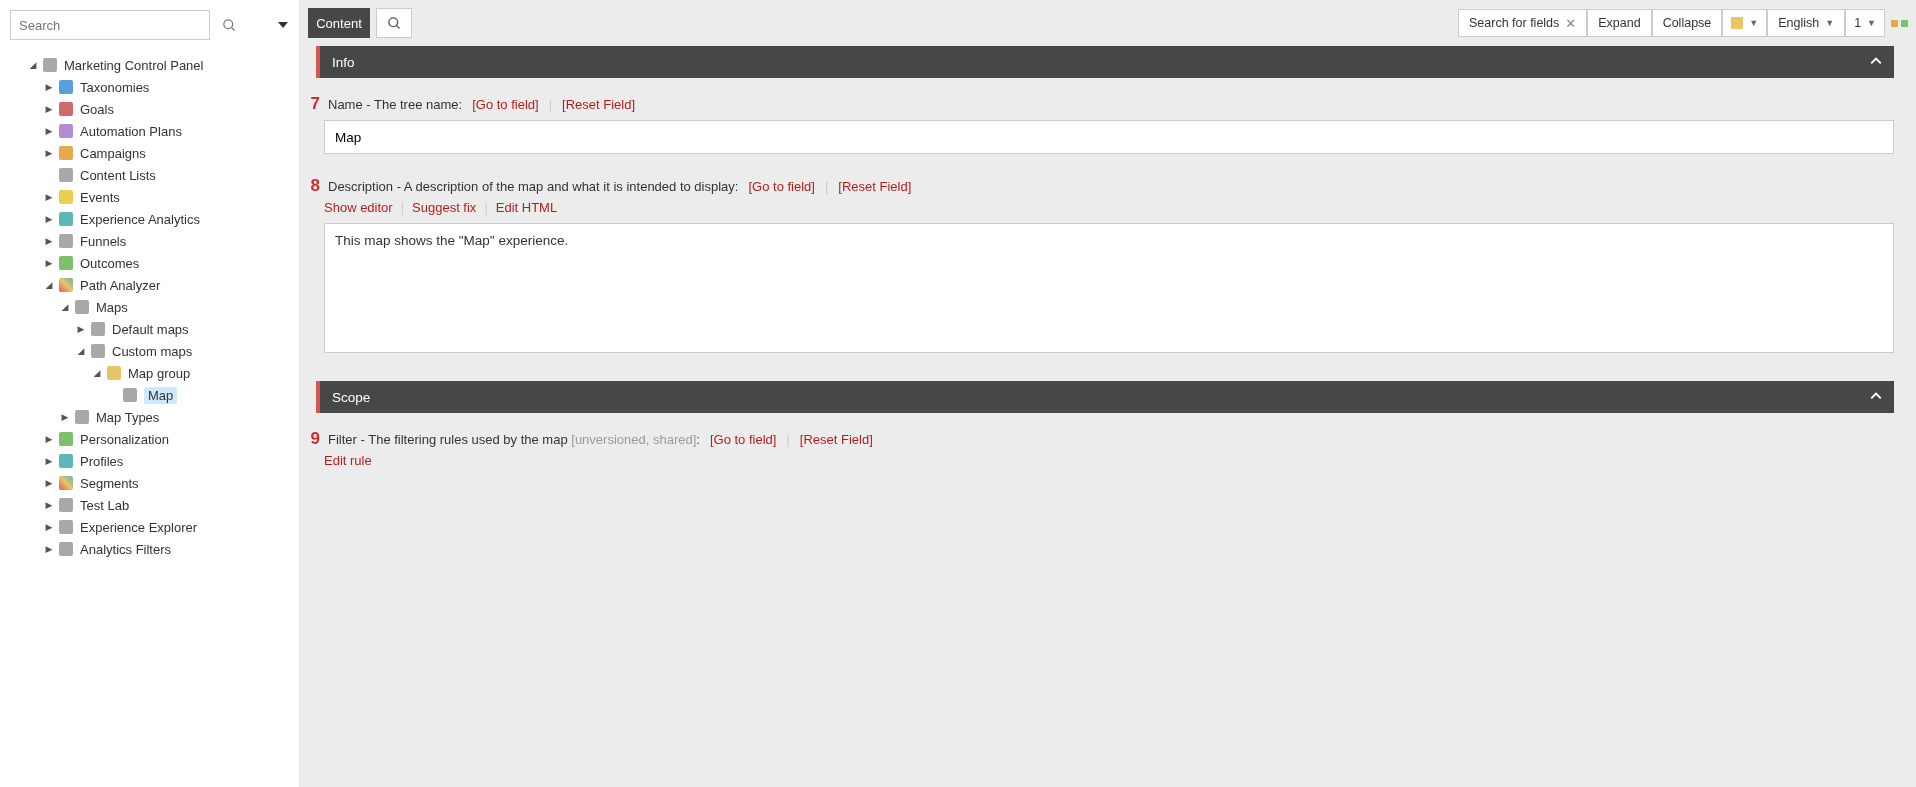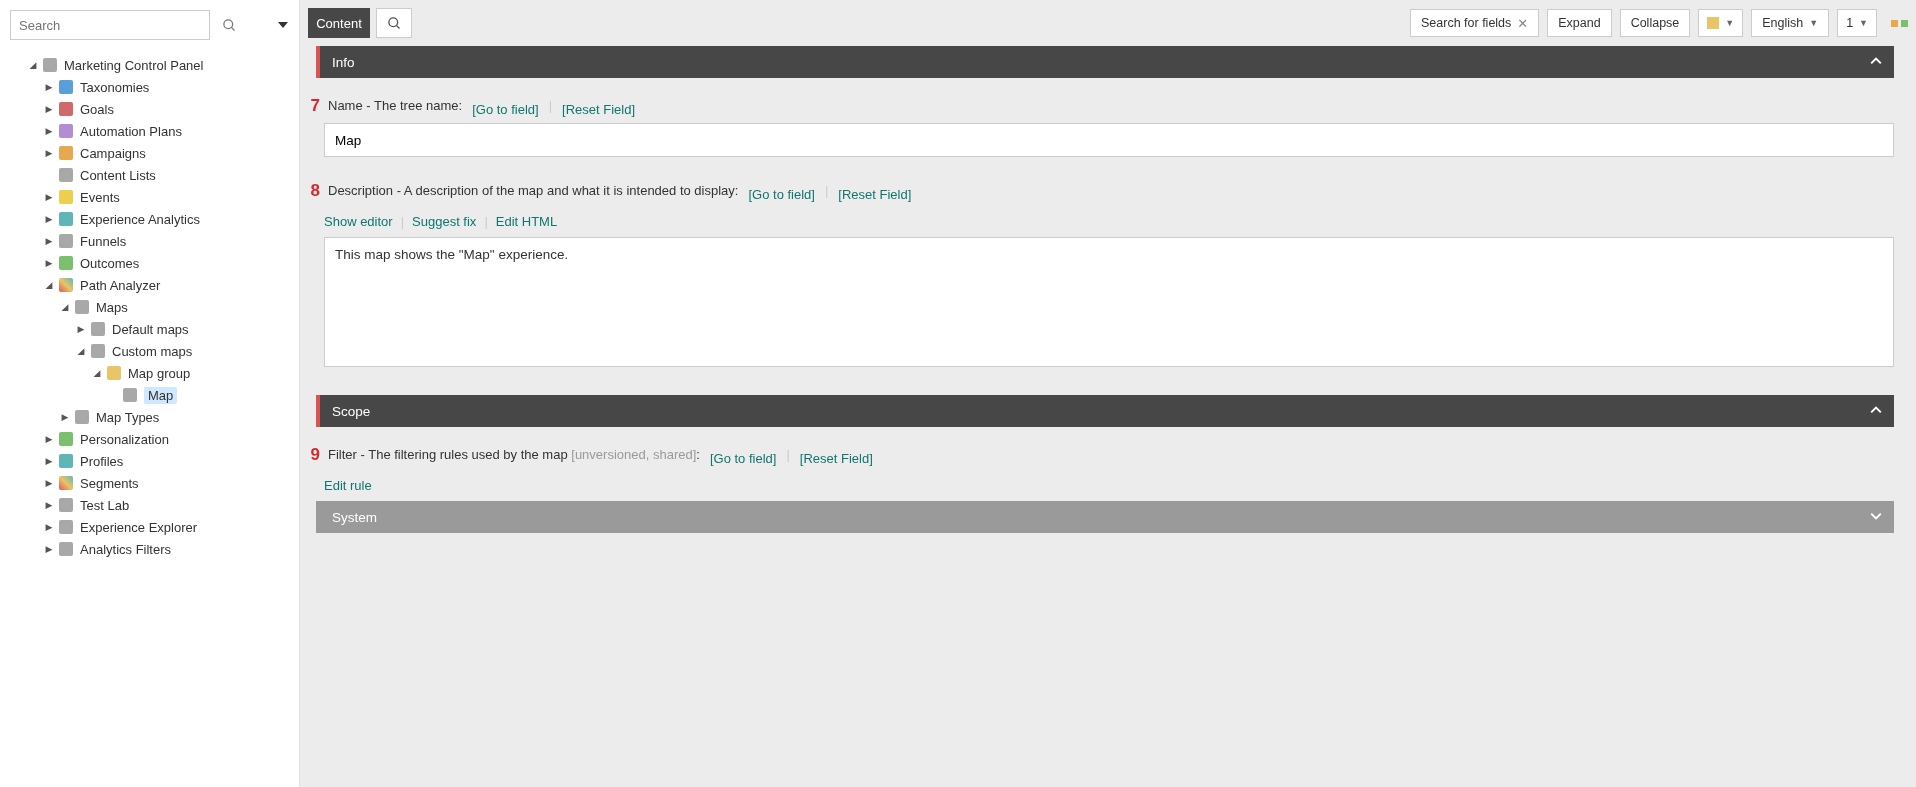--- a/index.html
+++ b/index.html
@@ -46,7 +46,7 @@
 .tab-btn.active { background:#474747; color:#fff; }
 .tab-btn.icononly { width:36px; background:#fff; border:1px solid #ccc; color:#555;}
 .toolbar-spacer { flex:1; }
-.tb-right { display:flex; align-items:center; gap:8px; }
+.tb-right { display:flex; align-items:center; }
 .tb-control { height:28px; border:1px solid #ccc; background:#fff; display:flex; align-items:center; padding:0 10px; font-size:12.5px; color:#333; cursor:pointer; gap:6px;}
 .tb-control .close-x{ color:#888; font-size:13px; }
 .tb-control.narrow{ padding:0 8px; }

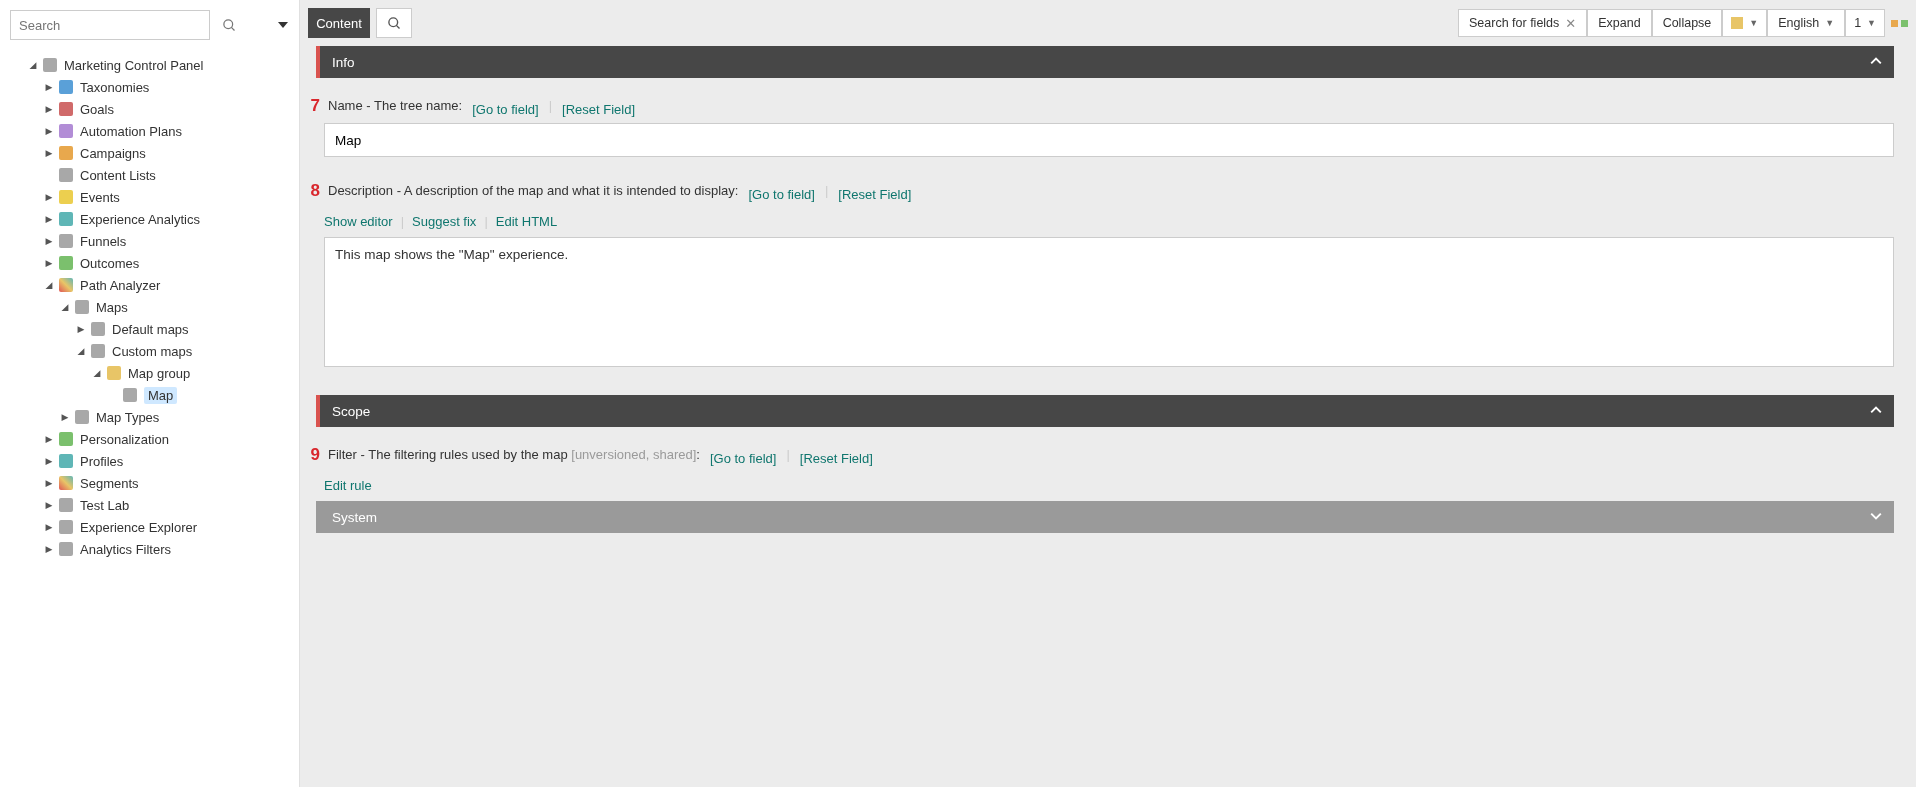--- a/index.html
+++ b/index.html
@@ -68,7 +68,7 @@
 .marker{ color:#d9272d; font-weight:bold; font-size:17px; margin-right:-2px; margin-left:-22px; width:18px; text-align:right;}
 .field-label{ color:#333; }
 .field-hint{ color:#9a9a9a;}
-.link{ color:#0f766e; cursor:pointer;margin-top:8px;}
+.link{ color:#b91c1c; cursor:pointer;}
 .link-sep{ color:#ccc; }
 .text-input{ width: calc(100% - 8px); margin-left:8px; height:34px; border:1px solid #ccc; background:#fff; padding:6px 10px; font-size:13.5px; margin-bottom:22px;}
 .rte-box{ width: calc(100% - 8px); margin-left:8px; height:130px; border:1px solid #ccc; background:#fff; padding:8px 10px; font-size:13.5px; margin-bottom:28px; line-height:1.4;}

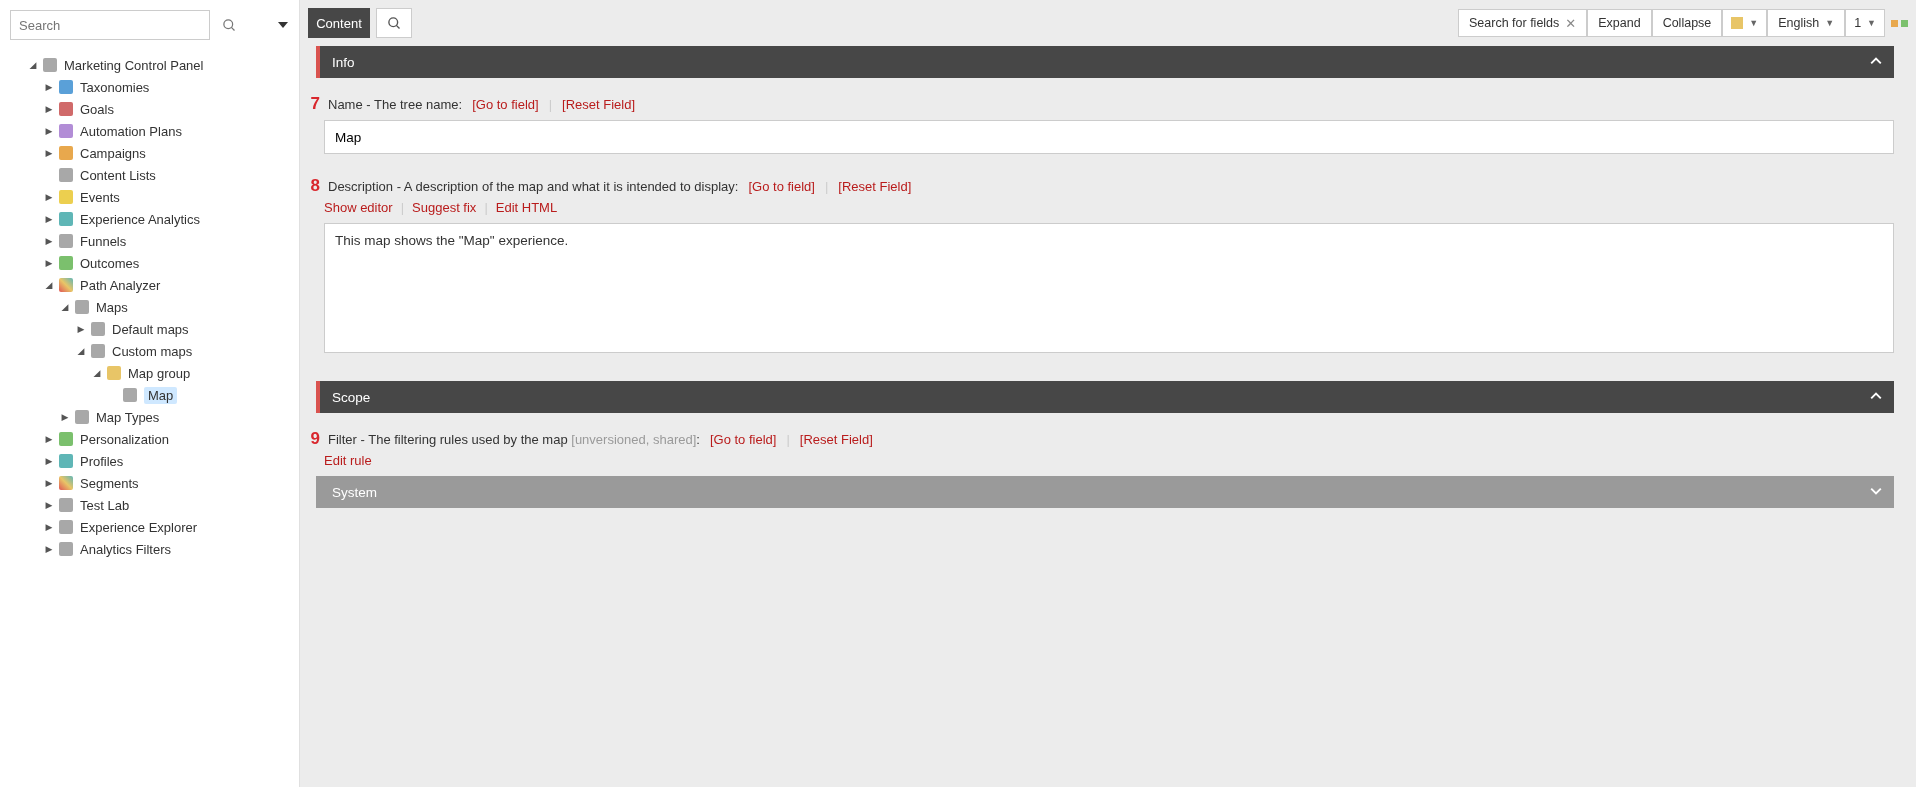--- a/index.html
+++ b/index.html
@@ -364,14 +364,6 @@
         </div>
 
         
-        <div class="section-hdr grey">
-          <span>System</span>
-          <span class="chev">
-            <svg width="12" height="12" viewBox="0 0 10 10">
-                <polyline points="1,3 5,7 9,3" fill="none" stroke="#fff" stroke-width="1.6"></polyline>
-              </svg>
-          </span>
-        </div>
         
 
       </div>

